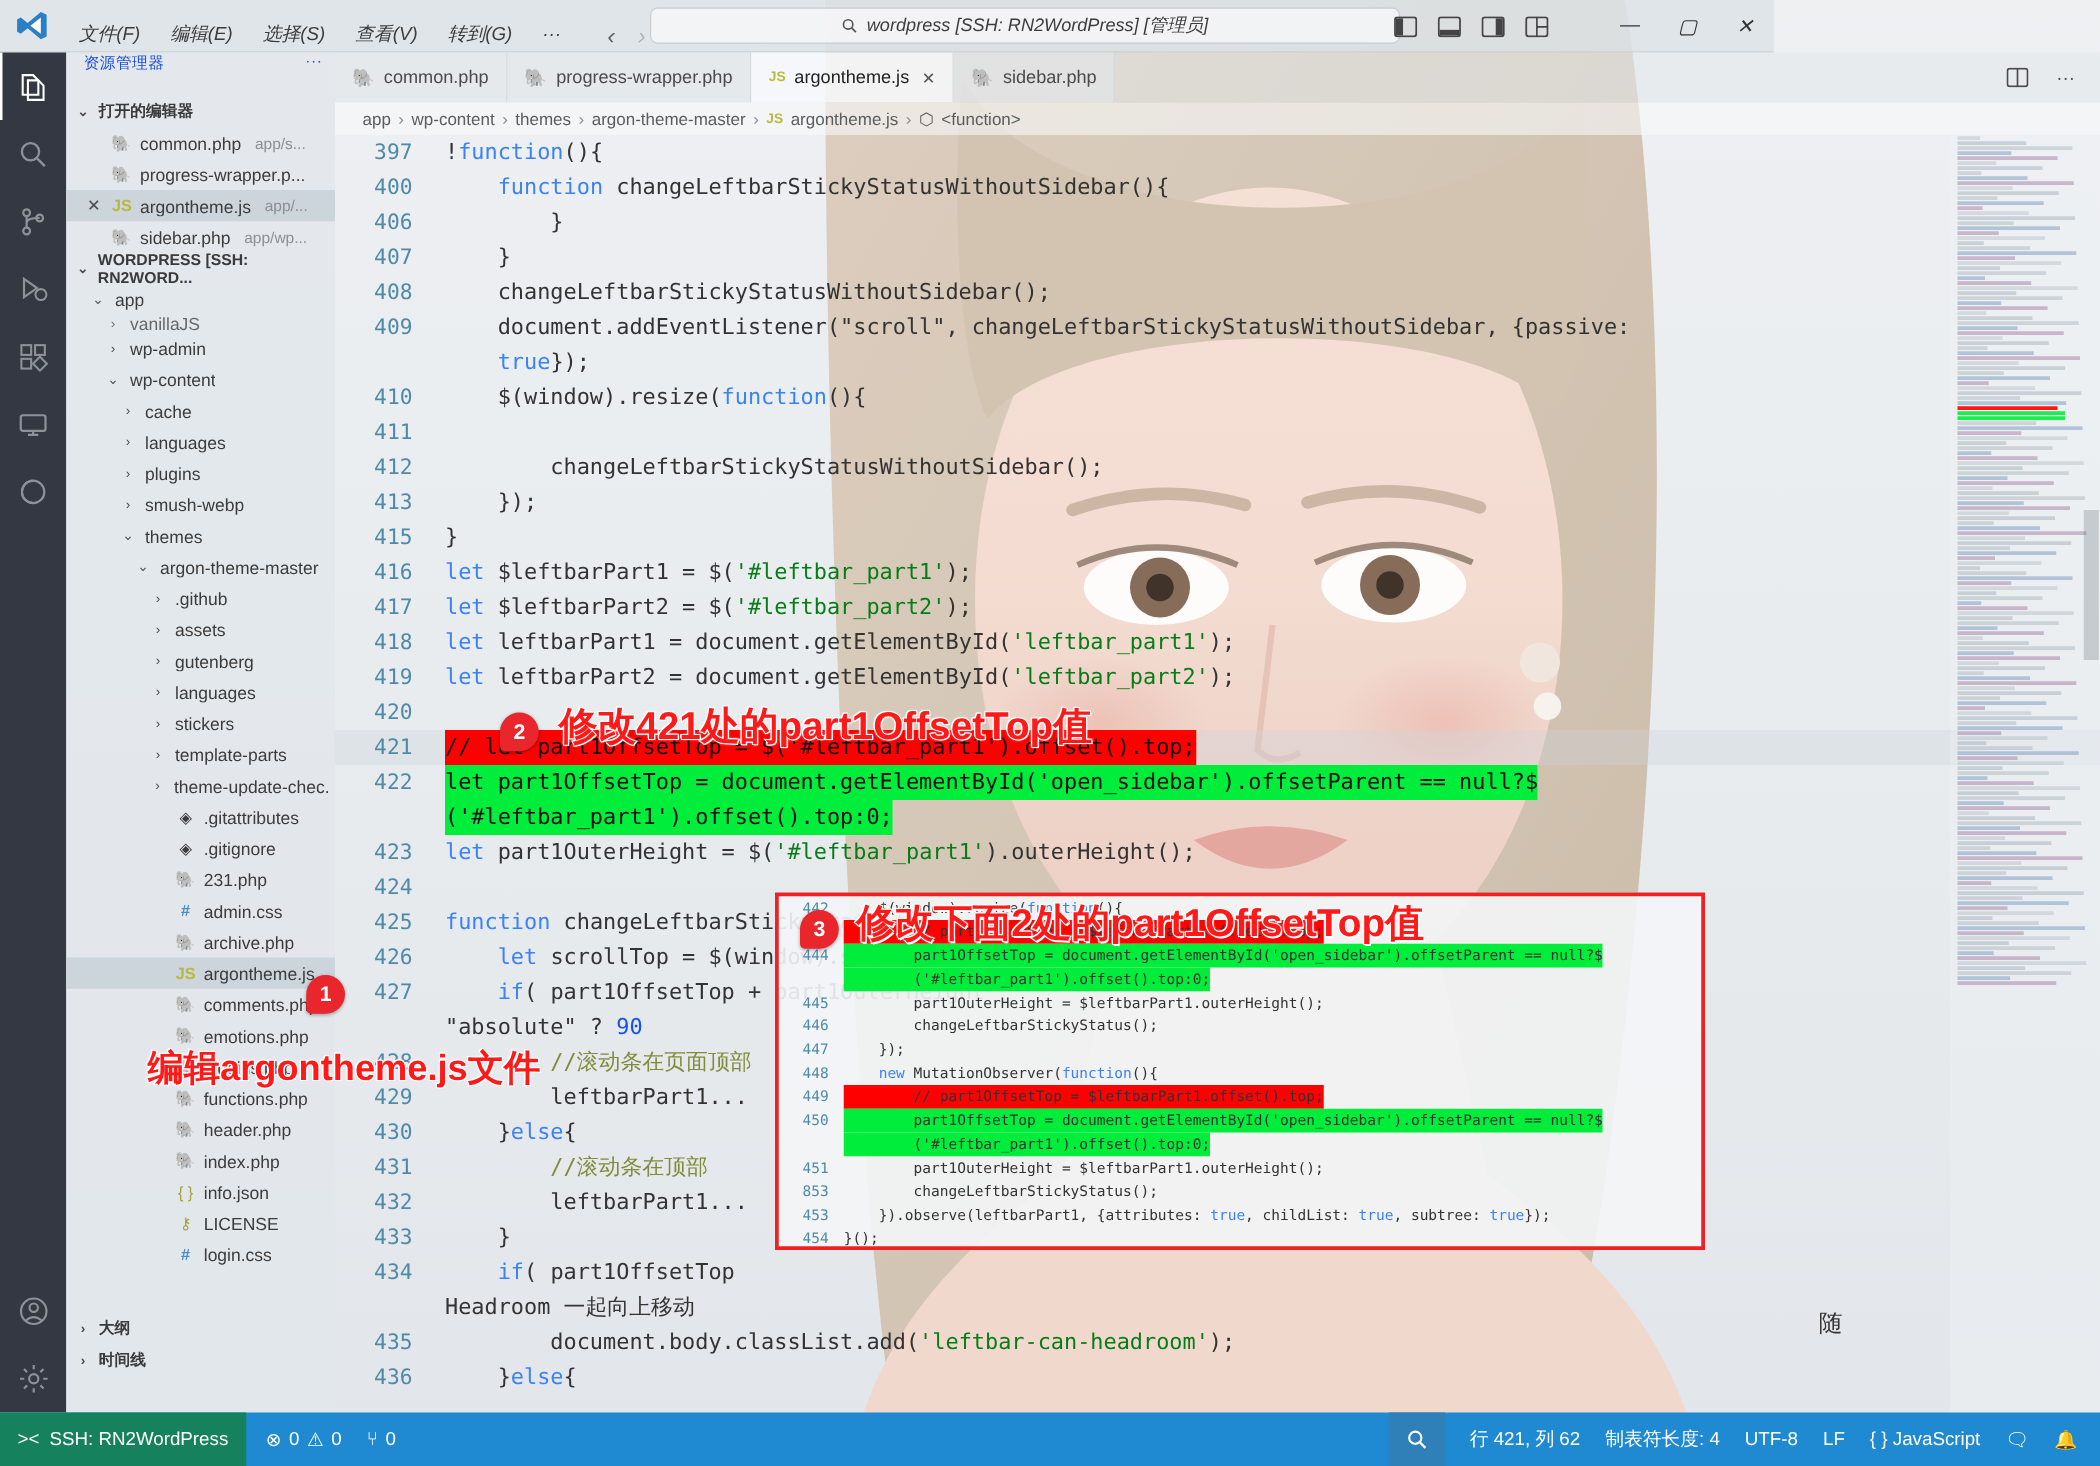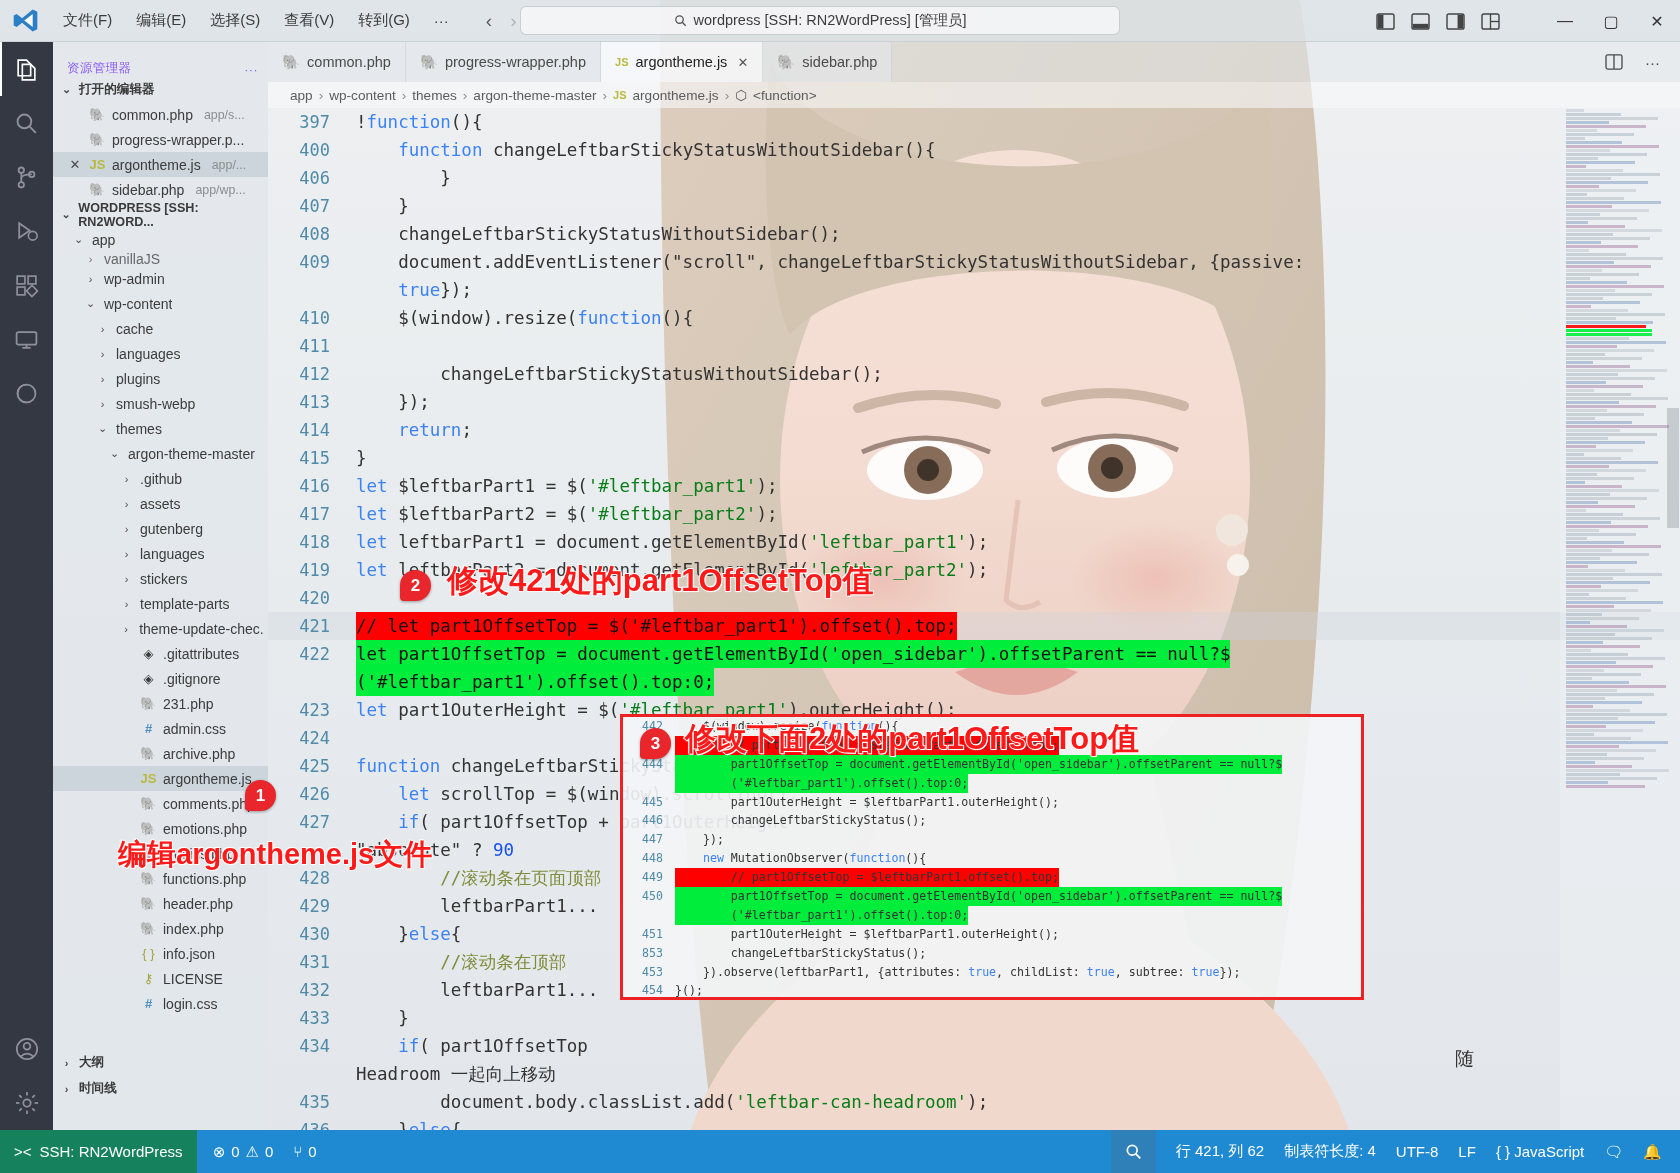--- a/index.html
+++ b/index.html
@@ -25,10 +25,11 @@
 
   
   .titlebar{
-    position:absolute; left:0; top:0; width:1680px; height:42px;
+    position:absolute; left:0; top:0; width:1419px; height:42px;
     background:rgba(221,226,230,.88);
-    display:flex; align-items:center;
+    display:flex; align-items:flex-end;
     border-bottom:1px solid rgba(190,196,202,.6);
+    font-style:italic;
   }
   .vsicon{ width:50px; height:42px; display:flex; align-items:center; justify-content:center;}
   .menu{ display:flex; align-items:center; gap:2px; margin-left:2px;}

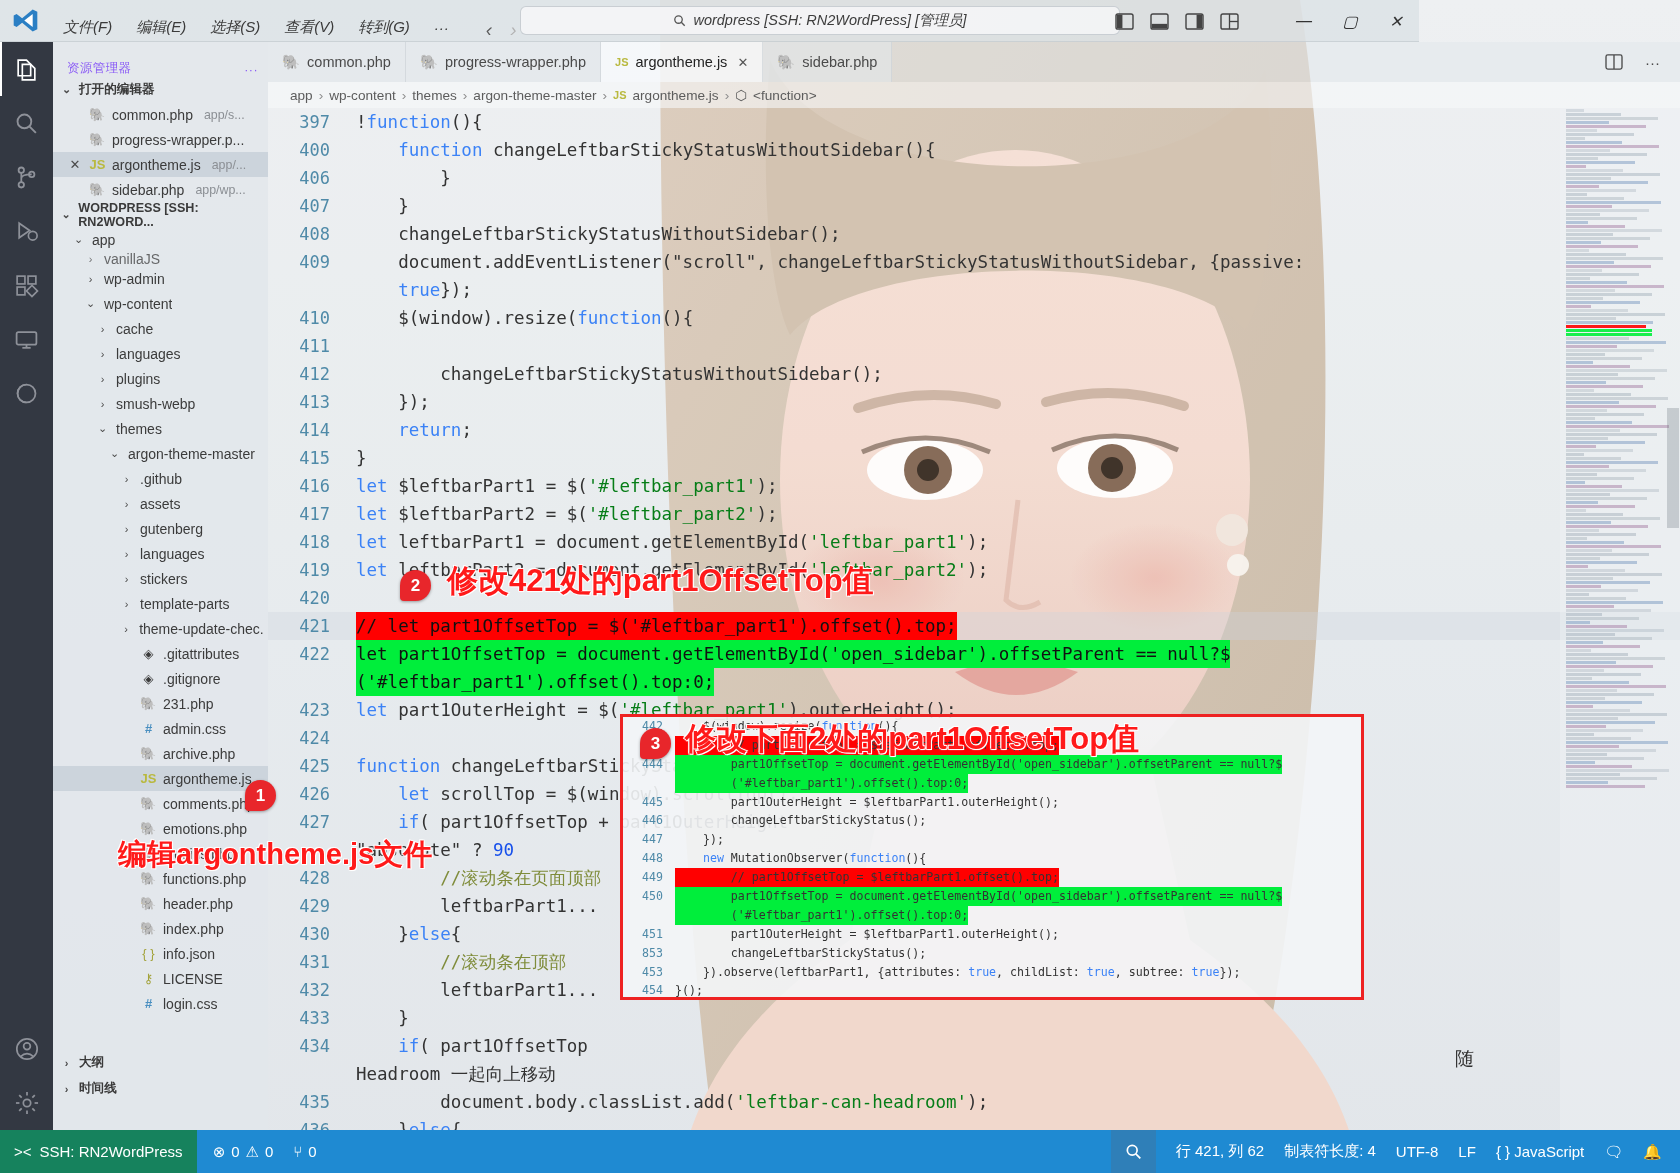--- a/index.html
+++ b/index.html
@@ -74,8 +74,8 @@
     font-size:14.5px; color:#3b3b3b; overflow:hidden;
   }
   .sb-title{
-    height:35px; display:flex;align-items:flex-end;justify-content:space-between;
-    padding:0 10px 0 14px; font-size:12.5px; letter-spacing:.4px; color:#8b5cf6;
+    height:35px; display:flex;align-items:flex-start;justify-content:space-between;
+    padding:0 10px 0 14px; font-size:12.5px; letter-spacing:.4px; color:#1d4ed8;
   }
   .sec-head{
     height:25px; display:flex;align-items:center; gap:5px; padding-left:6px;

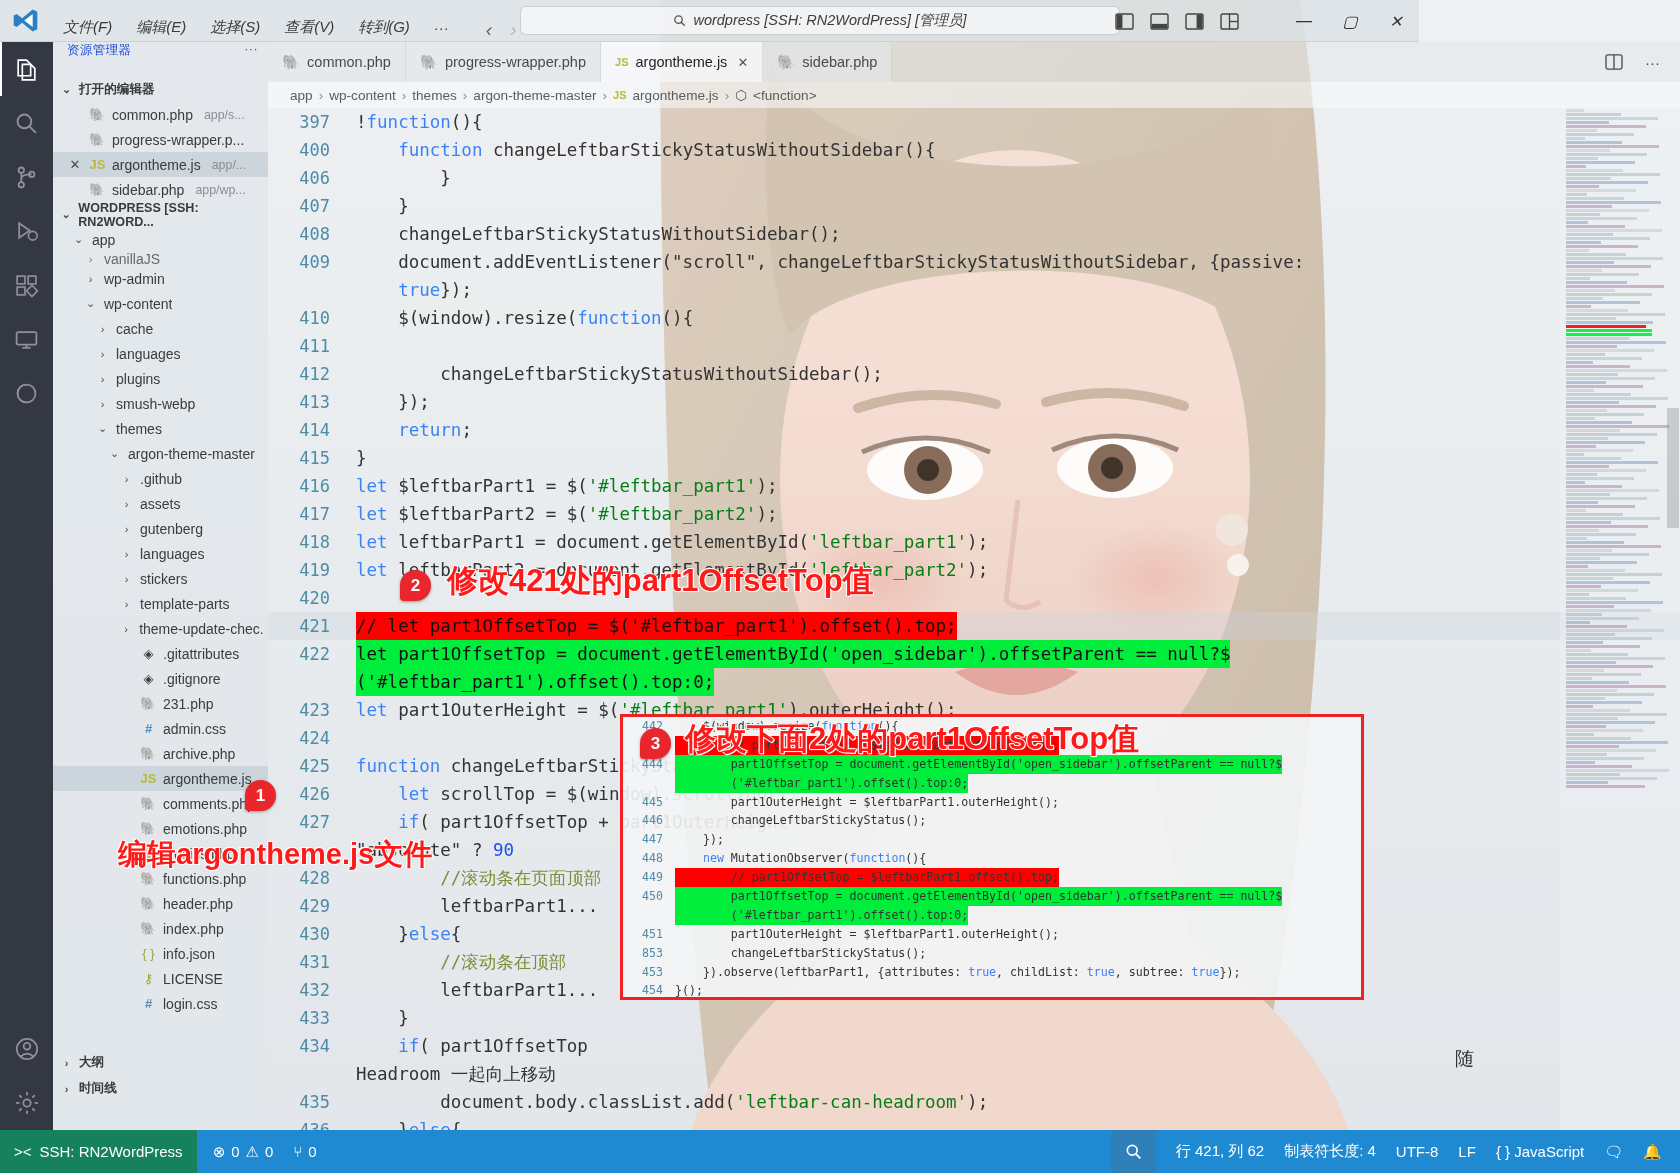--- a/index.html
+++ b/index.html
@@ -681,10 +681,6 @@
         <div class="cl-row">
           <div class="gut">413</div>
           <div class="code">    });</div>
-        </div>
-        <div class="cl-row">
-          <div class="gut">414</div>
-          <div class="code">    <span class="kw">return</span>;</div>
         </div>
         <div class="cl-row">
           <div class="gut">415</div>

